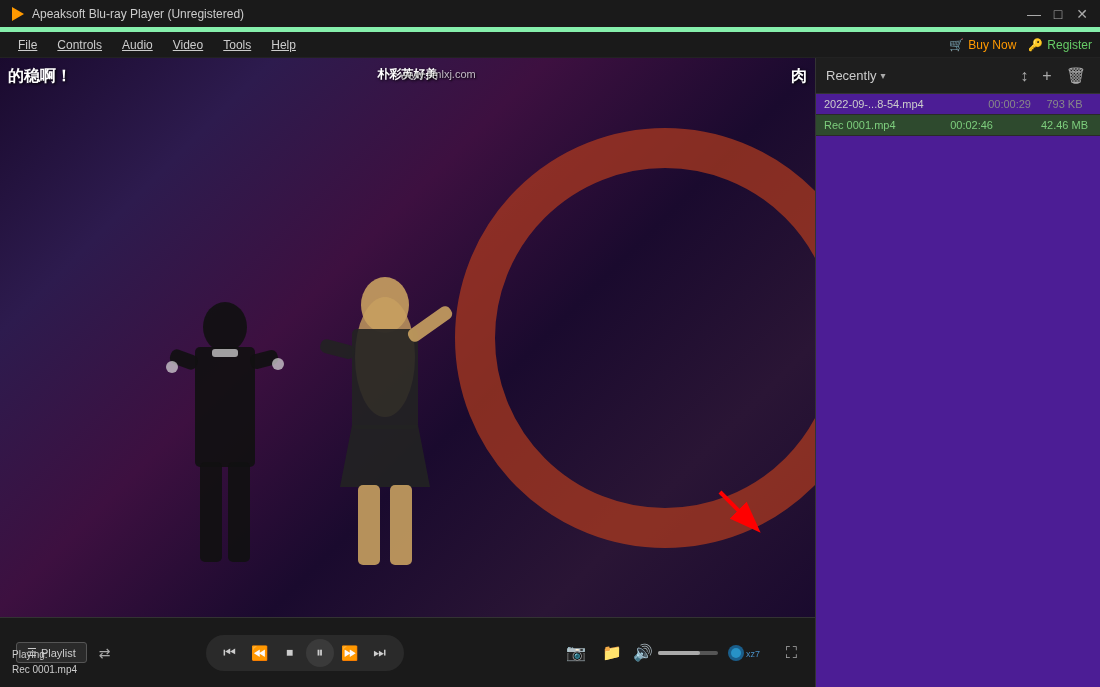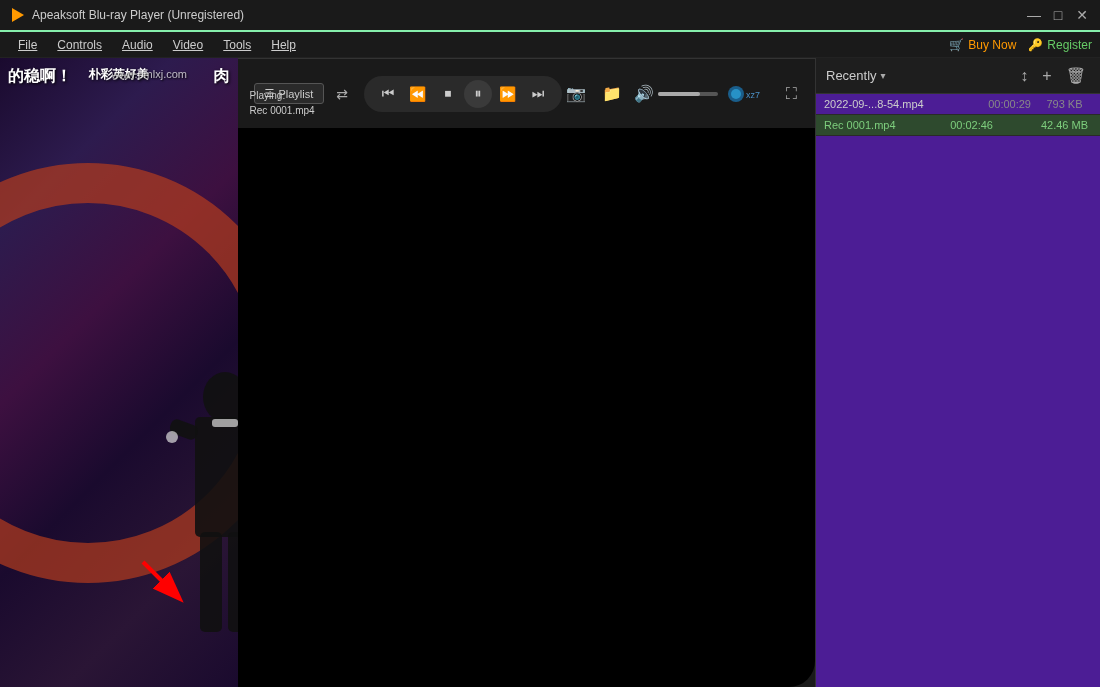--- a/index.html
+++ b/index.html
@@ -21,7 +21,7 @@
       display: flex;
       align-items: center;
       padding: 0 8px;
-      border-bottom: 2px solid #86efac;
+      border-bottom: 5px solid #86efac;
     }
     #title-bar .logo {
       width: 18px;

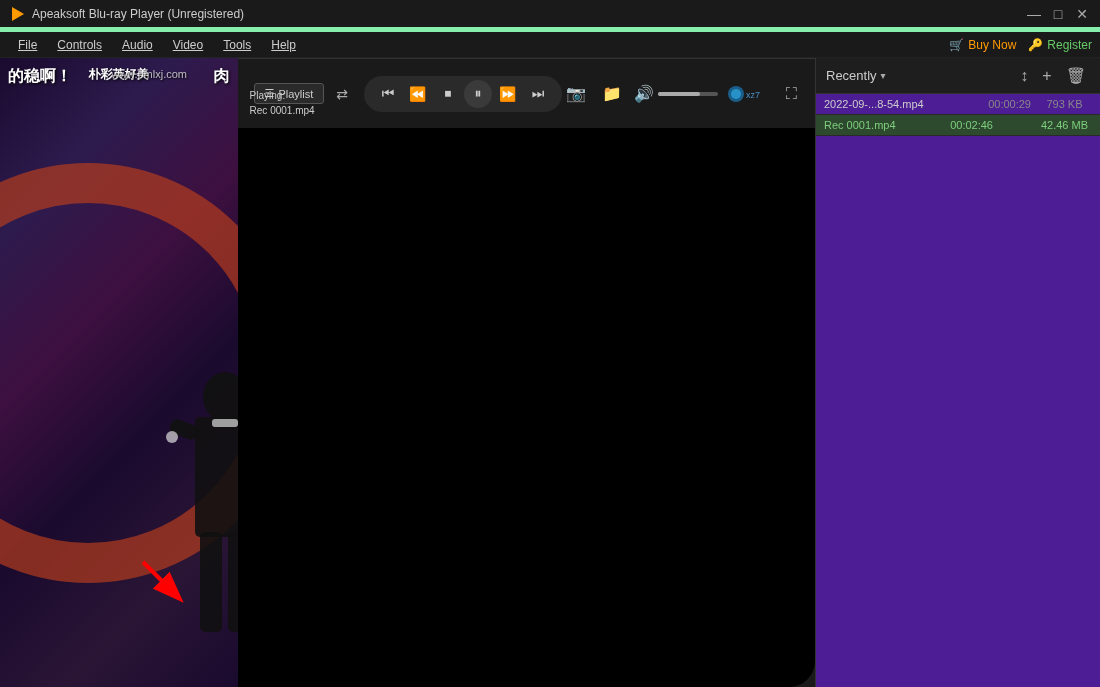--- a/index.html
+++ b/index.html
@@ -97,9 +97,8 @@
     #video-area {
       flex: 1;
       display: flex;
-      flex-direction: row;
+      flex-direction: column;
       background: #000;
-      border-radius: 26px;
     }
 
     #video-canvas {

